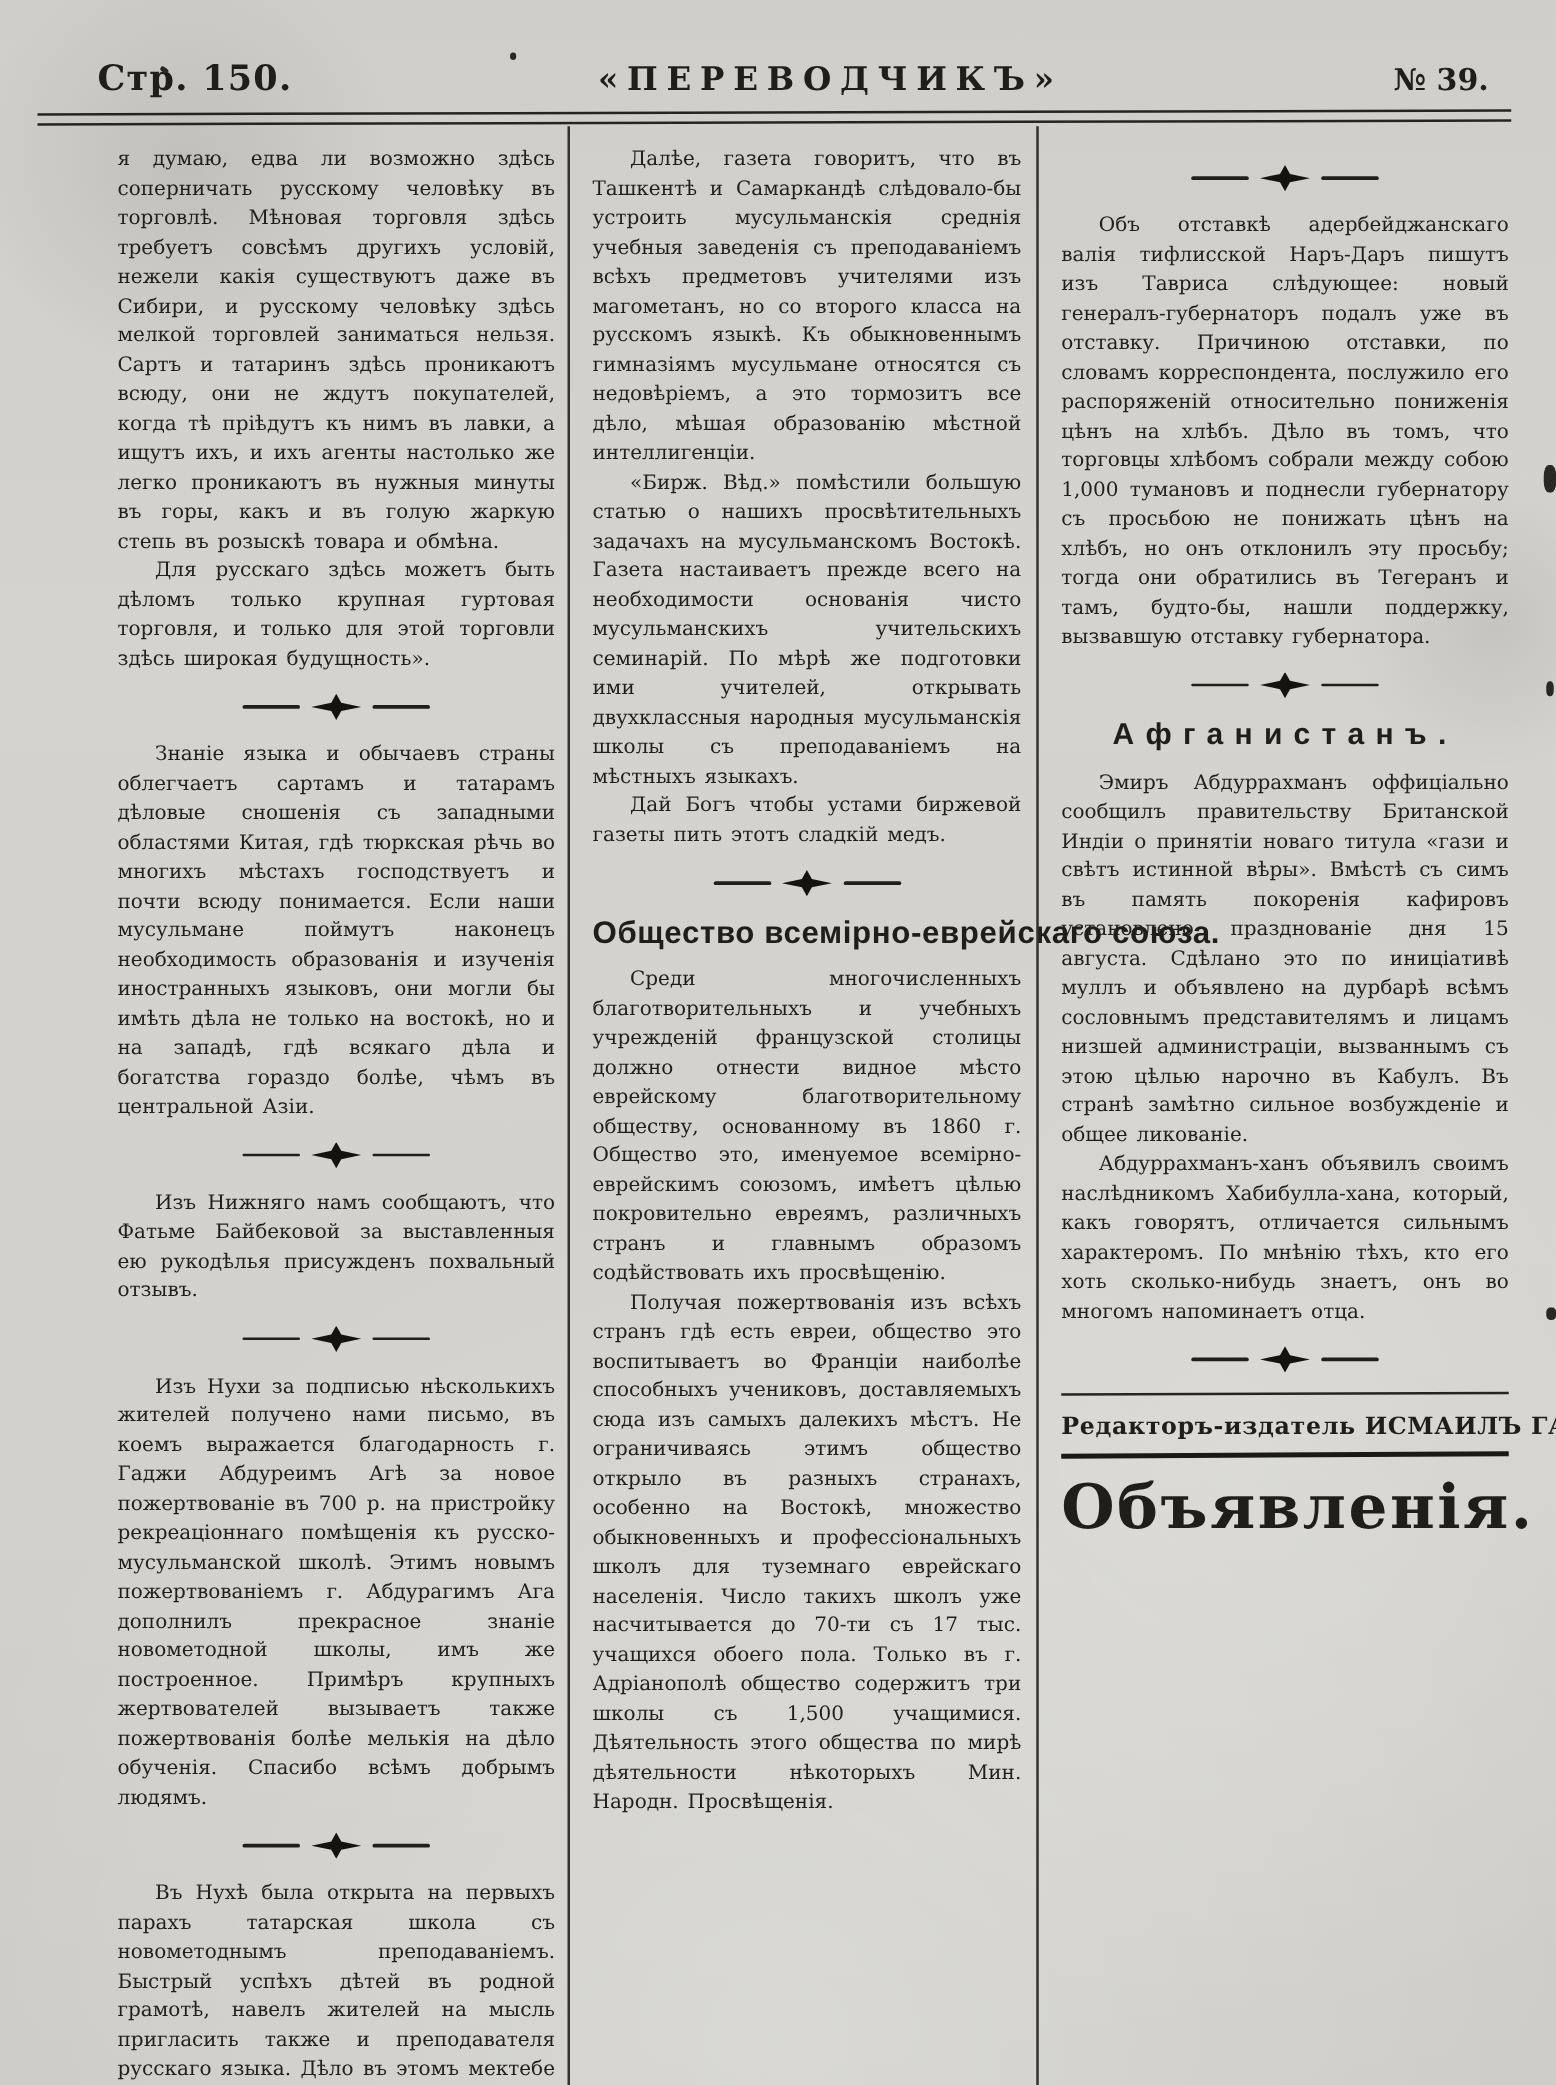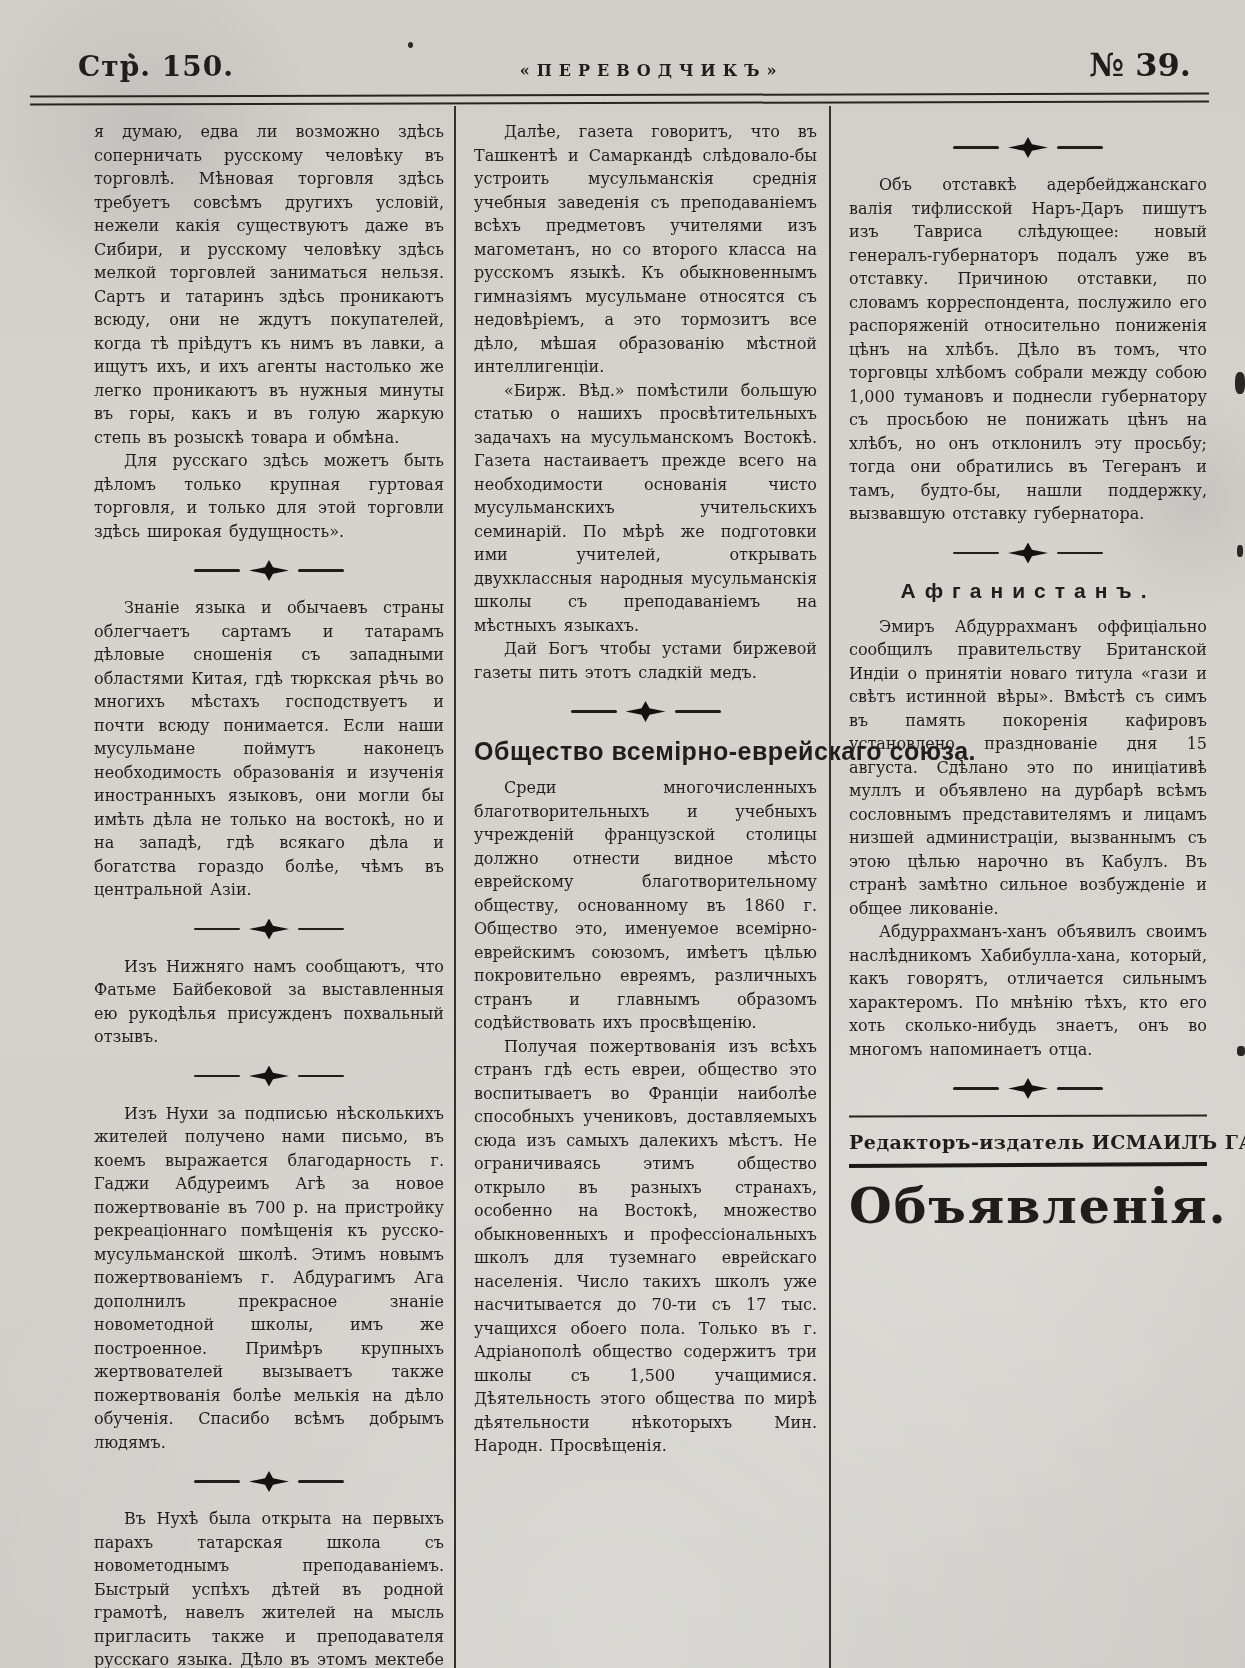--- a/index.html
+++ b/index.html
@@ -26,7 +26,7 @@
     padding:0 18px 0 48px;
   }
   .page-label{font-size:28px;font-weight:700;letter-spacing:1px;}
-  .issue-title{font-size:16px;font-weight:700;letter-spacing:7px;transform:translateX(-10px);}
+  .issue-title{font-size:26px;font-weight:700;letter-spacing:7px;transform:translateX(-10px);}
   .issue-no{font-size:32px;font-weight:700;}
   .double-rule{
     margin-top:10px;height:6px;

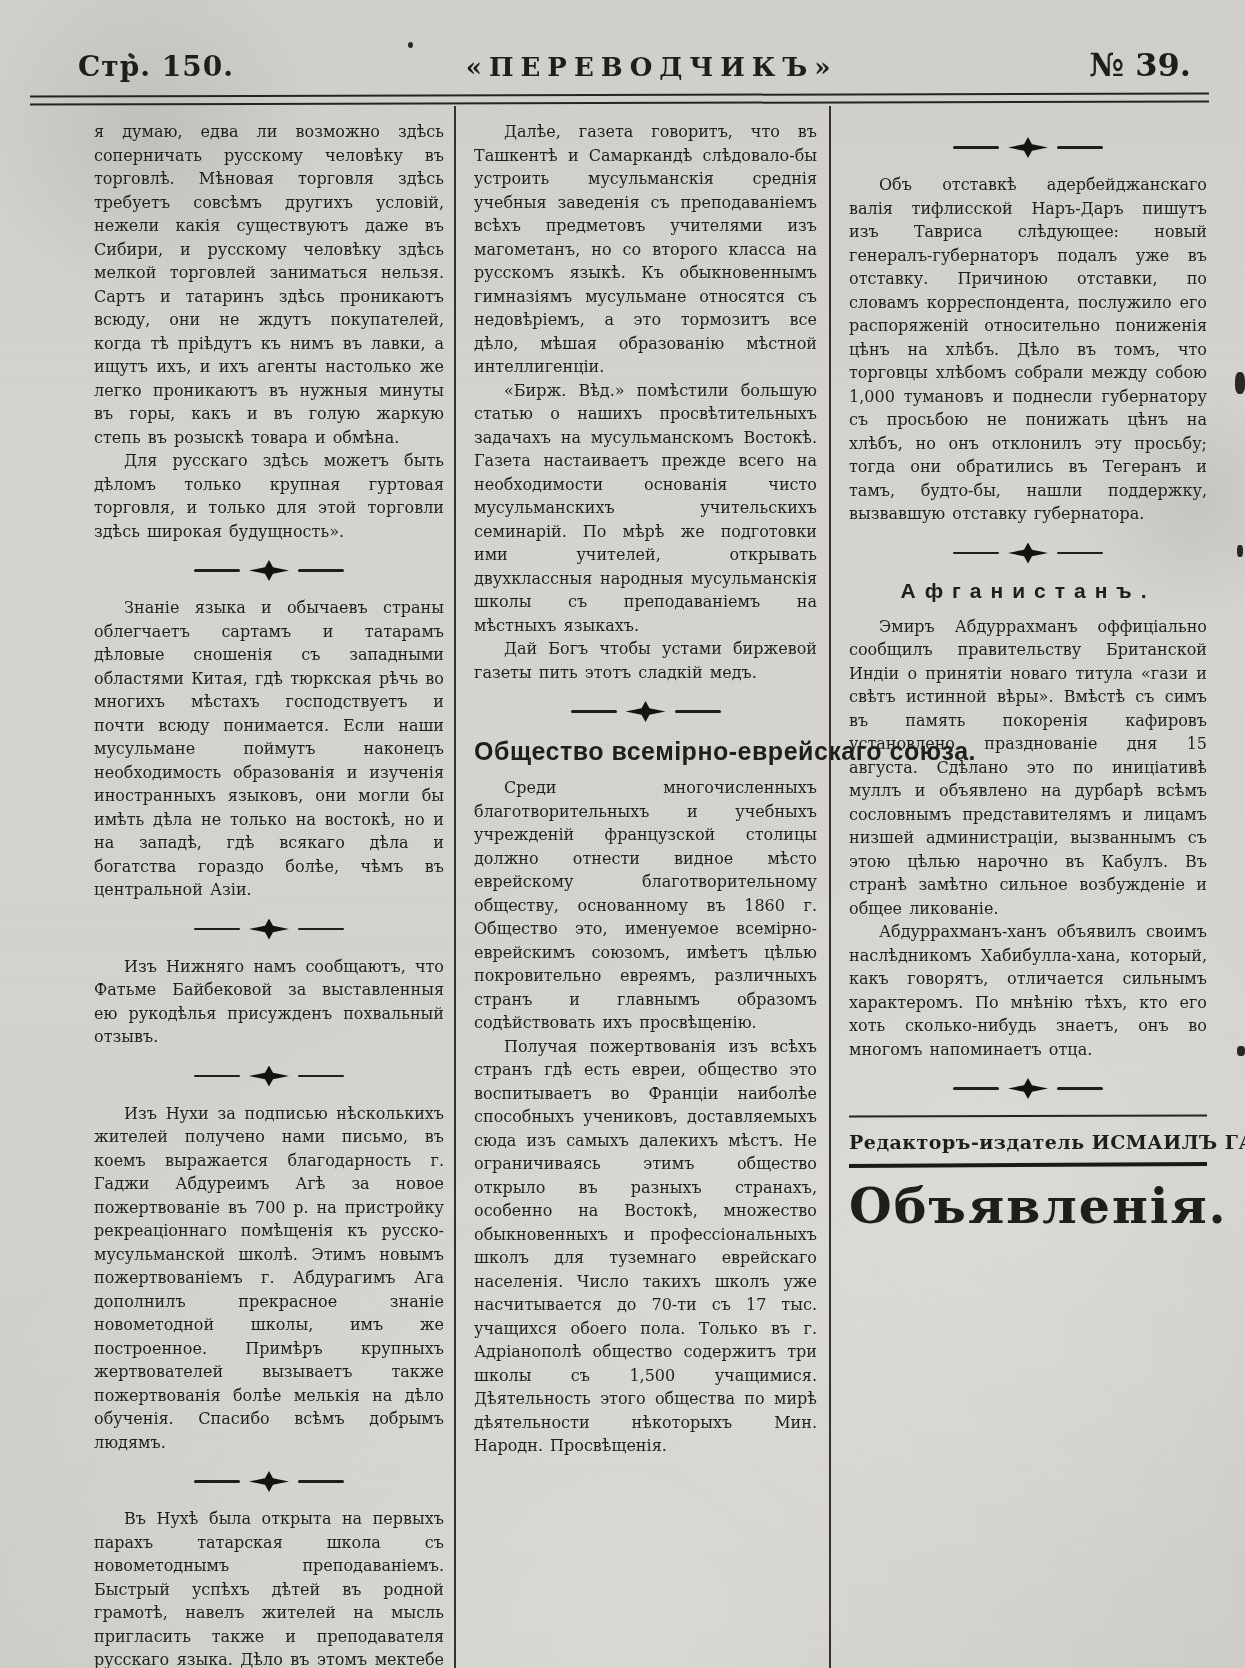--- a/index.html
+++ b/index.html
@@ -27,7 +27,7 @@
   }
   .page-label{font-size:28px;font-weight:700;letter-spacing:1px;}
   .issue-title{font-size:26px;font-weight:700;letter-spacing:7px;transform:translateX(-10px);}
-  .issue-no{font-size:32px;font-weight:700;}
+  .issue-no{font-size:24px;font-weight:700;}
   .double-rule{
     margin-top:10px;height:6px;
     border-top:2.5px solid #26241f;

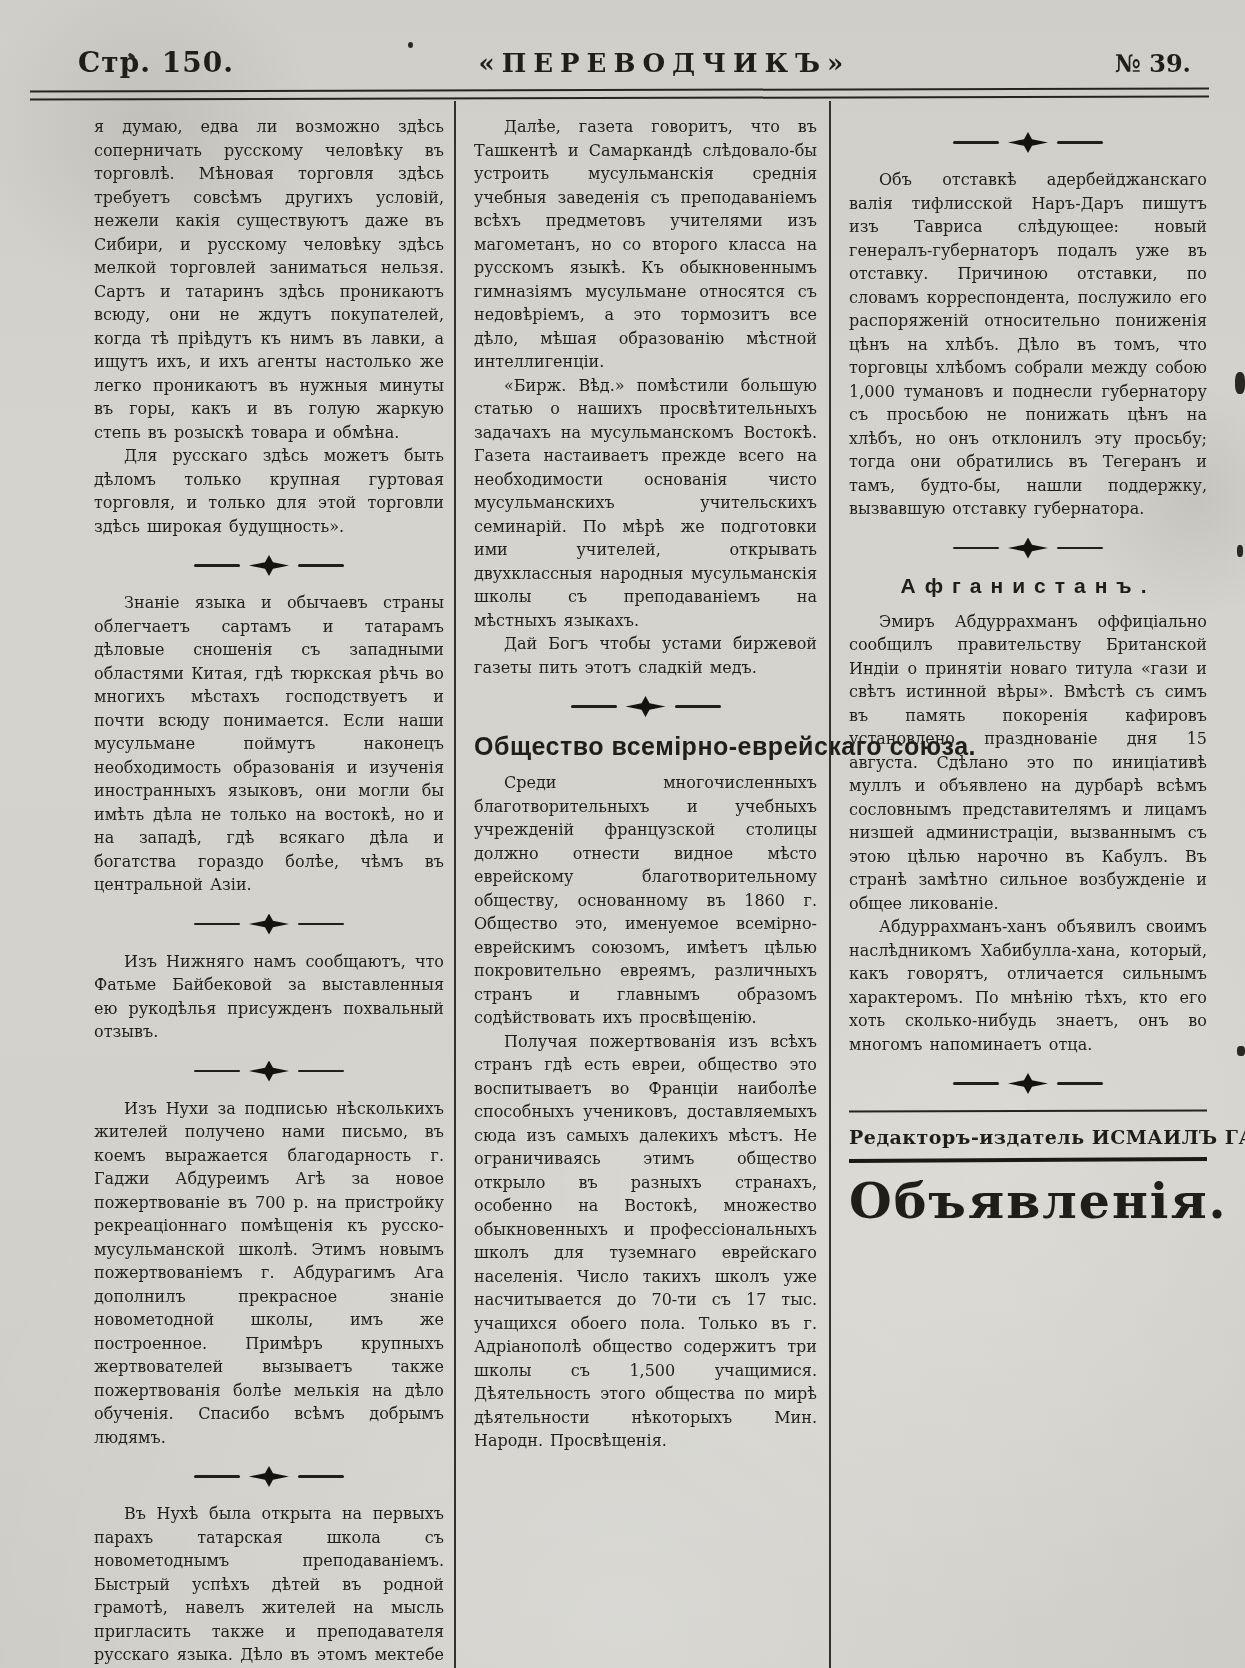--- a/index.html
+++ b/index.html
@@ -73,7 +73,7 @@
   }
   .head-afghan{
     font-family:"Liberation Sans", sans-serif;
-    font-size:21px;font-weight:700;letter-spacing:9px;
+    font-size:24px;font-weight:700;letter-spacing:9px;
     text-align:center;margin:10px 0 12px 0;
   }
   

